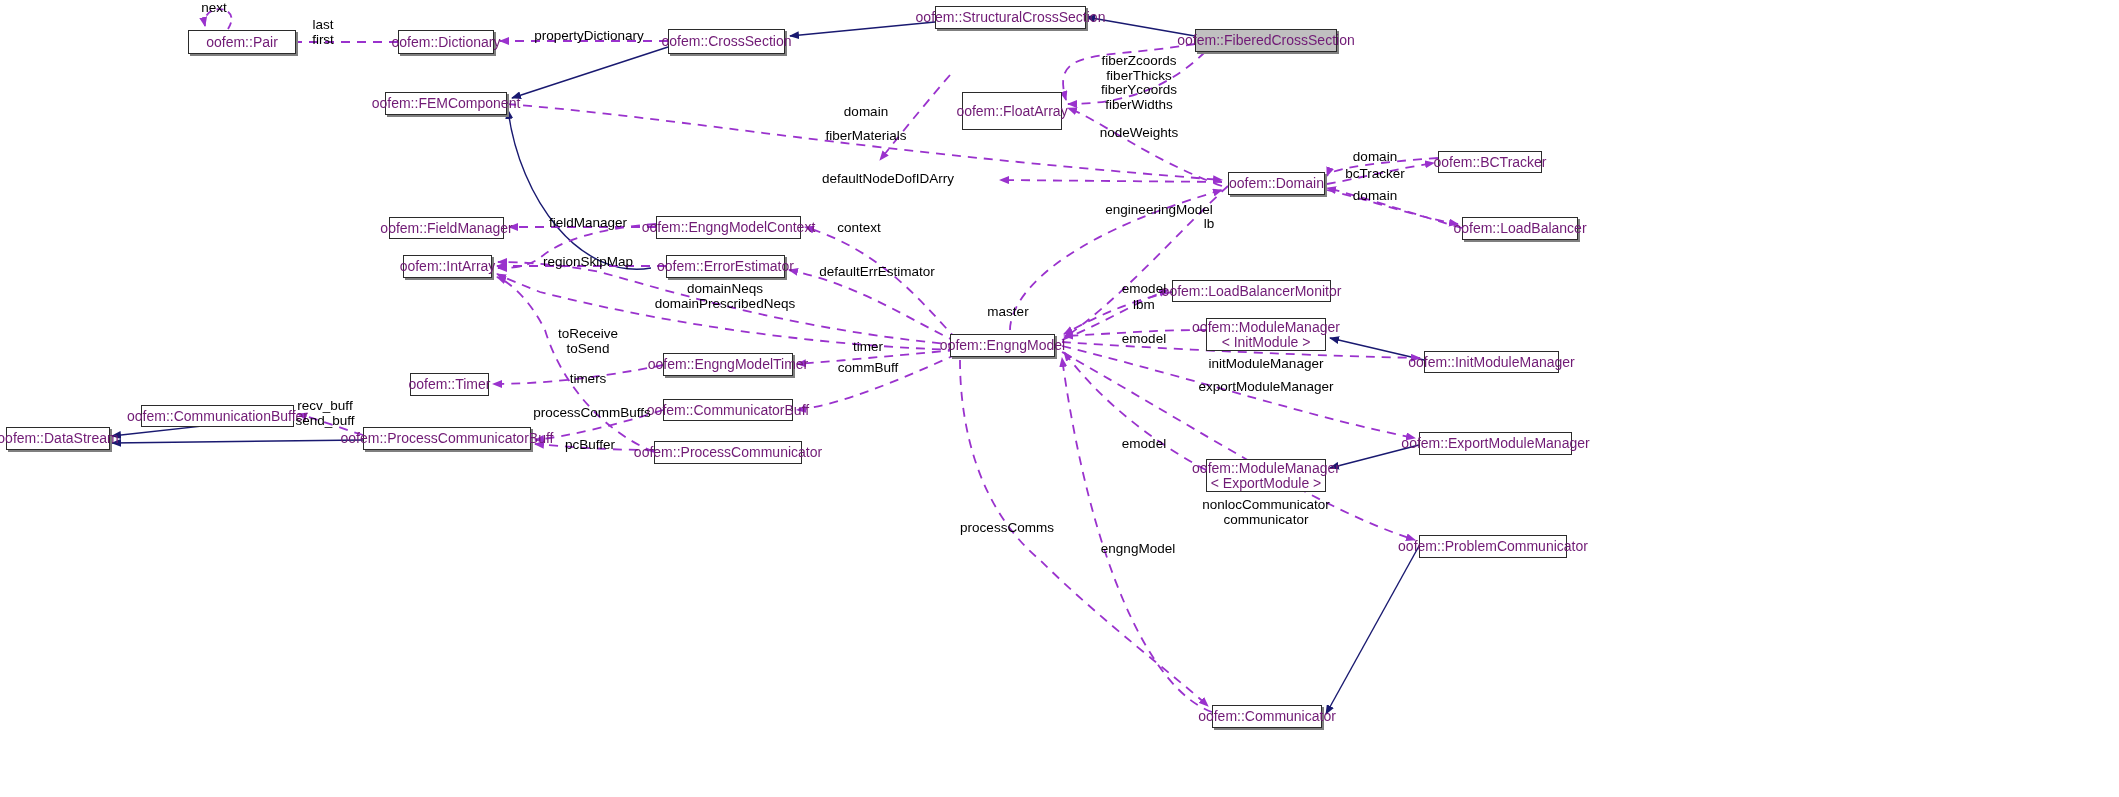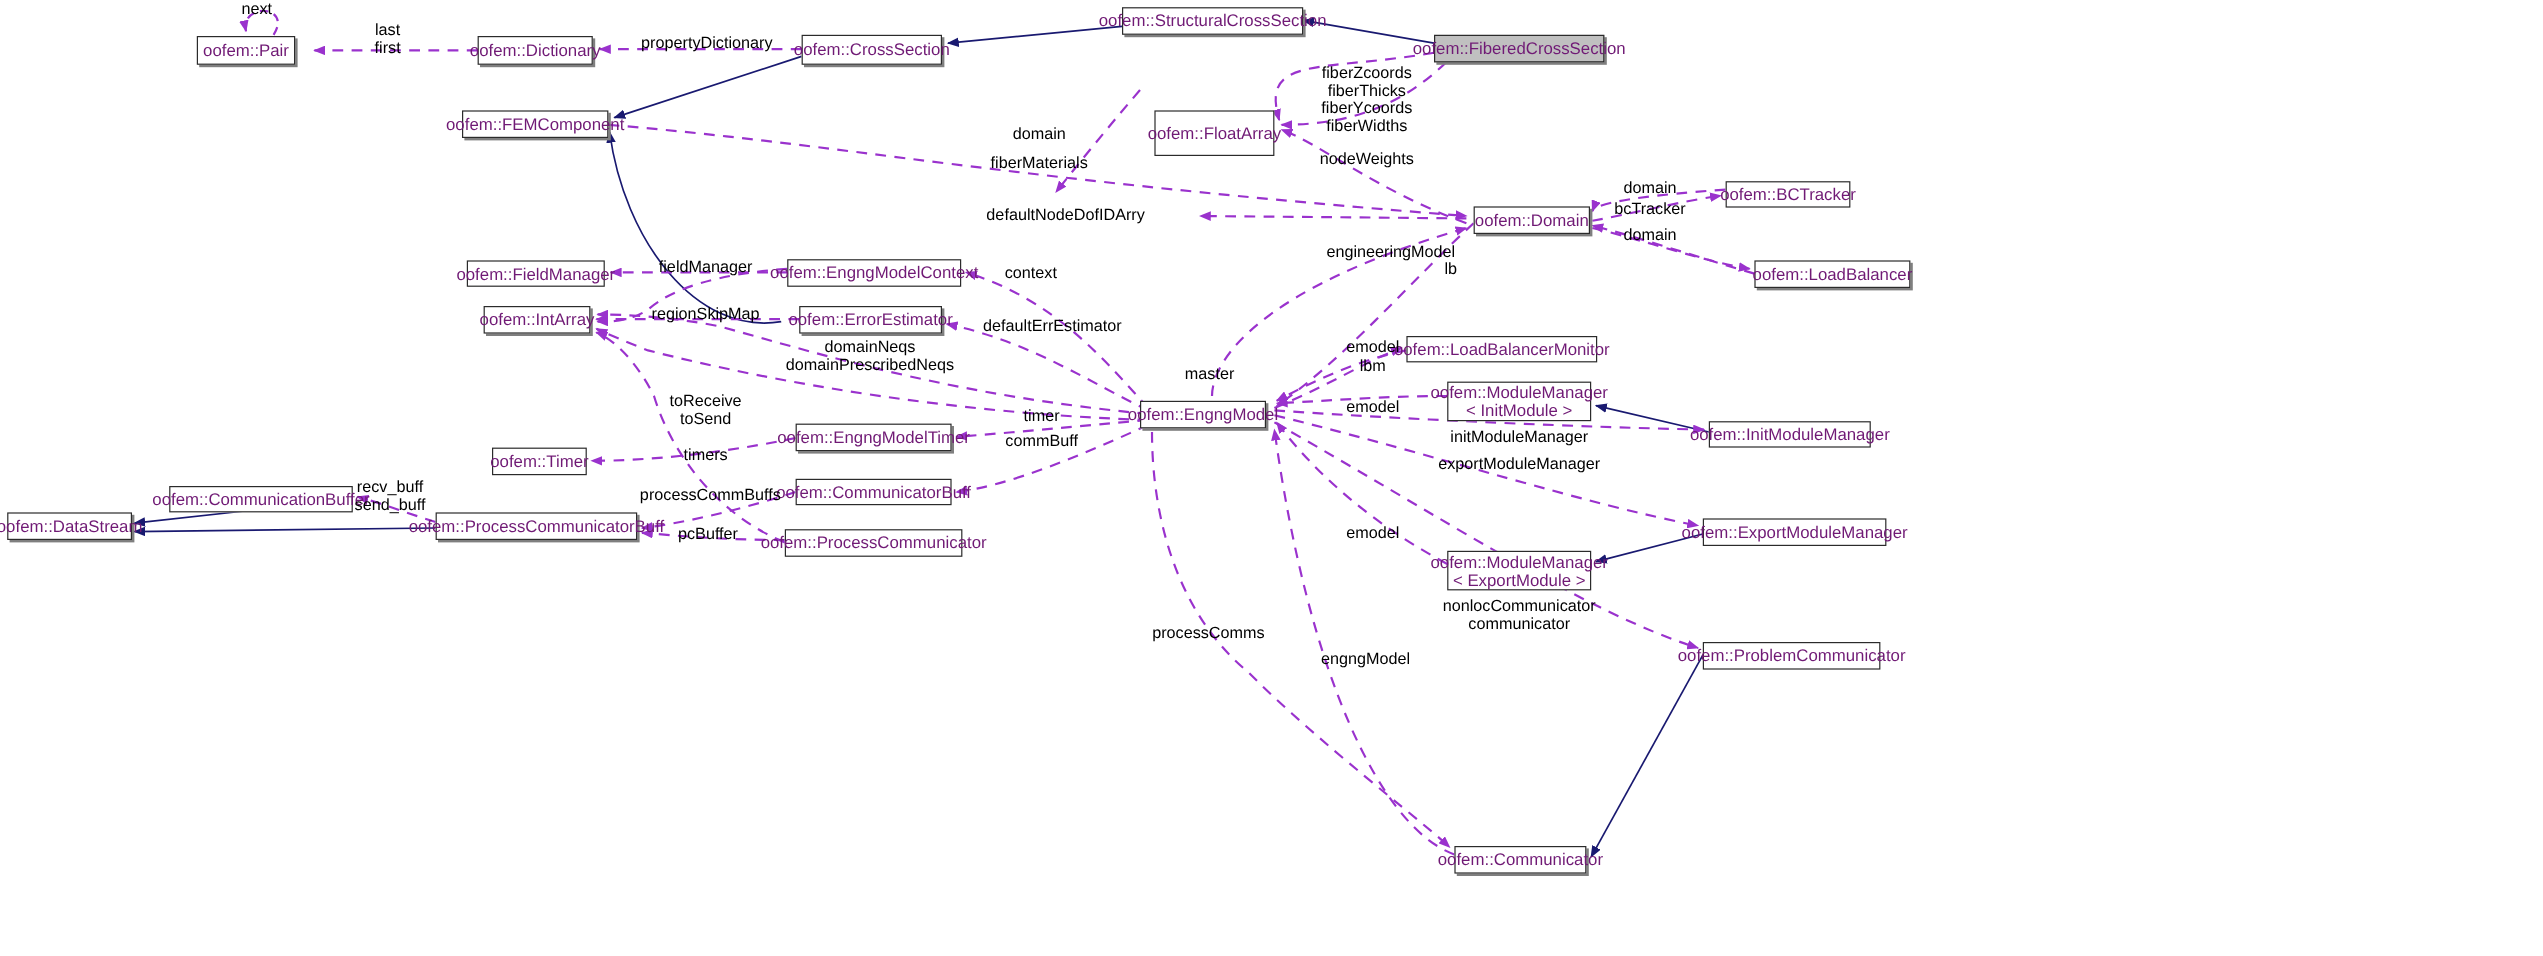--- a/index.html
+++ b/index.html
@@ -162,7 +162,7 @@
     </g>
   </svg>
 
-  <div class="node shadow" style="left:164px;top:30px;width:82px;height:24px;">
+  <div class="node shadow" style="left:188px;top:30px;width:108px;height:24px;">
     <span>oofem::Pair</span>
   </div>
   <div class="node shadow" style="left:398px;top:30px;width:96px;height:24px;">

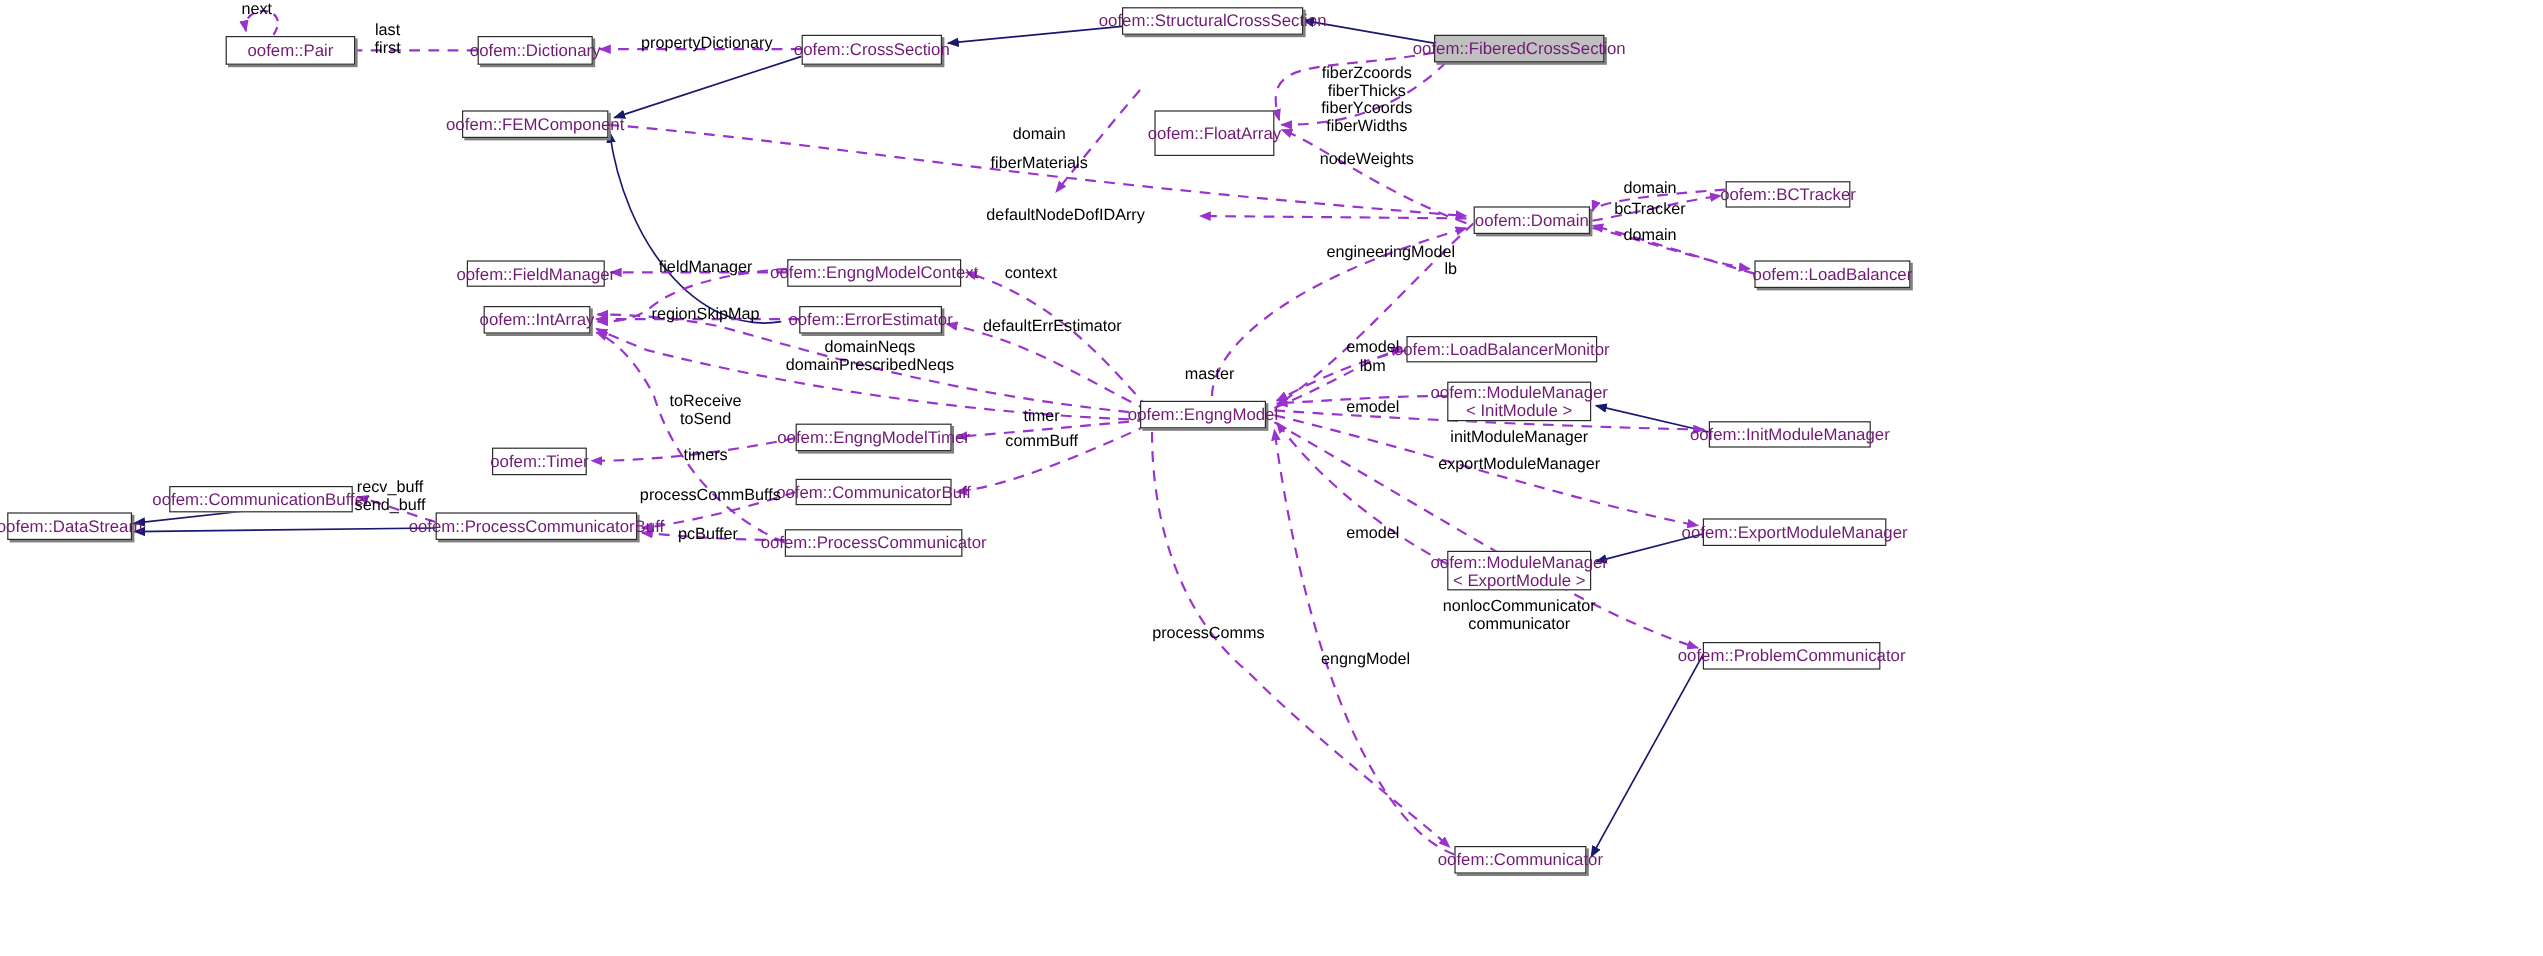--- a/index.html
+++ b/index.html
@@ -189,7 +189,7 @@
   <div class="node" style="left:1438px;top:151px;width:104px;height:22px;">
     <span>oofem::BCTracker</span>
   </div>
-  <div class="node shadow" style="left:1462px;top:217px;width:130px;height:23px;">
+  <div class="node shadow" style="left:1462px;top:217px;width:116px;height:23px;">
     <span>oofem::LoadBalancer</span>
   </div>
   <div class="node" style="left:389px;top:217px;width:115px;height:22px;">

